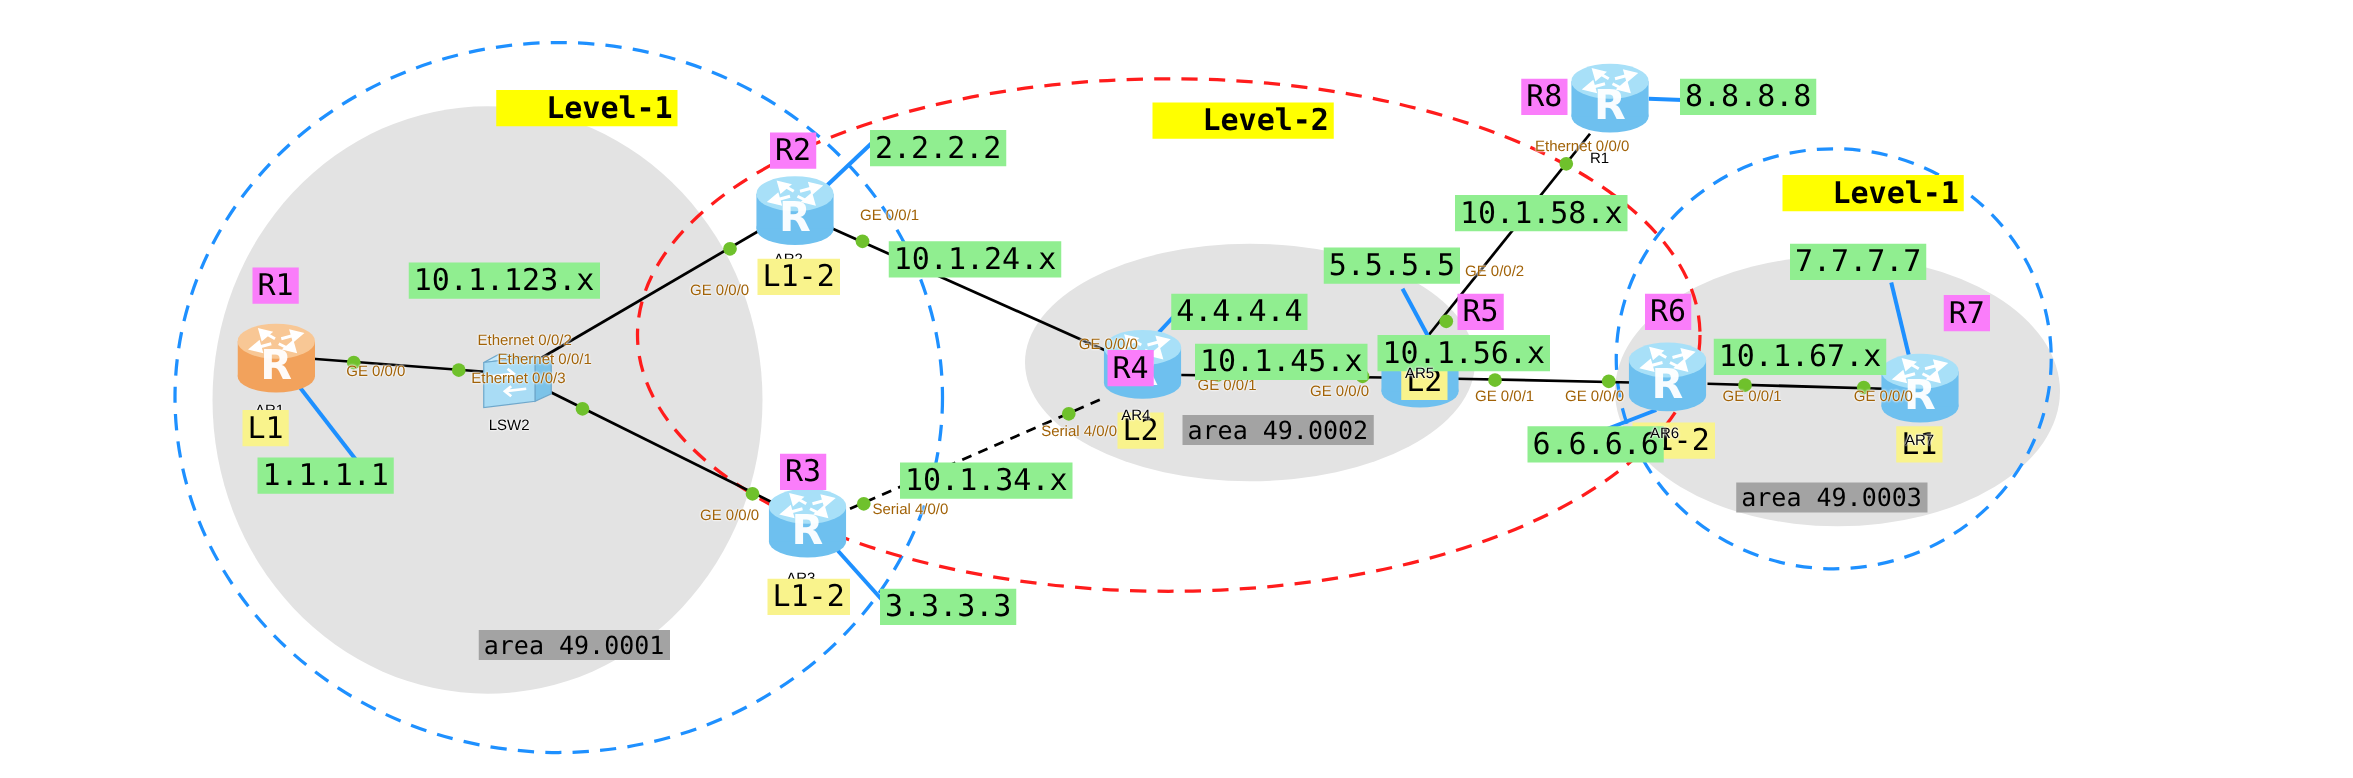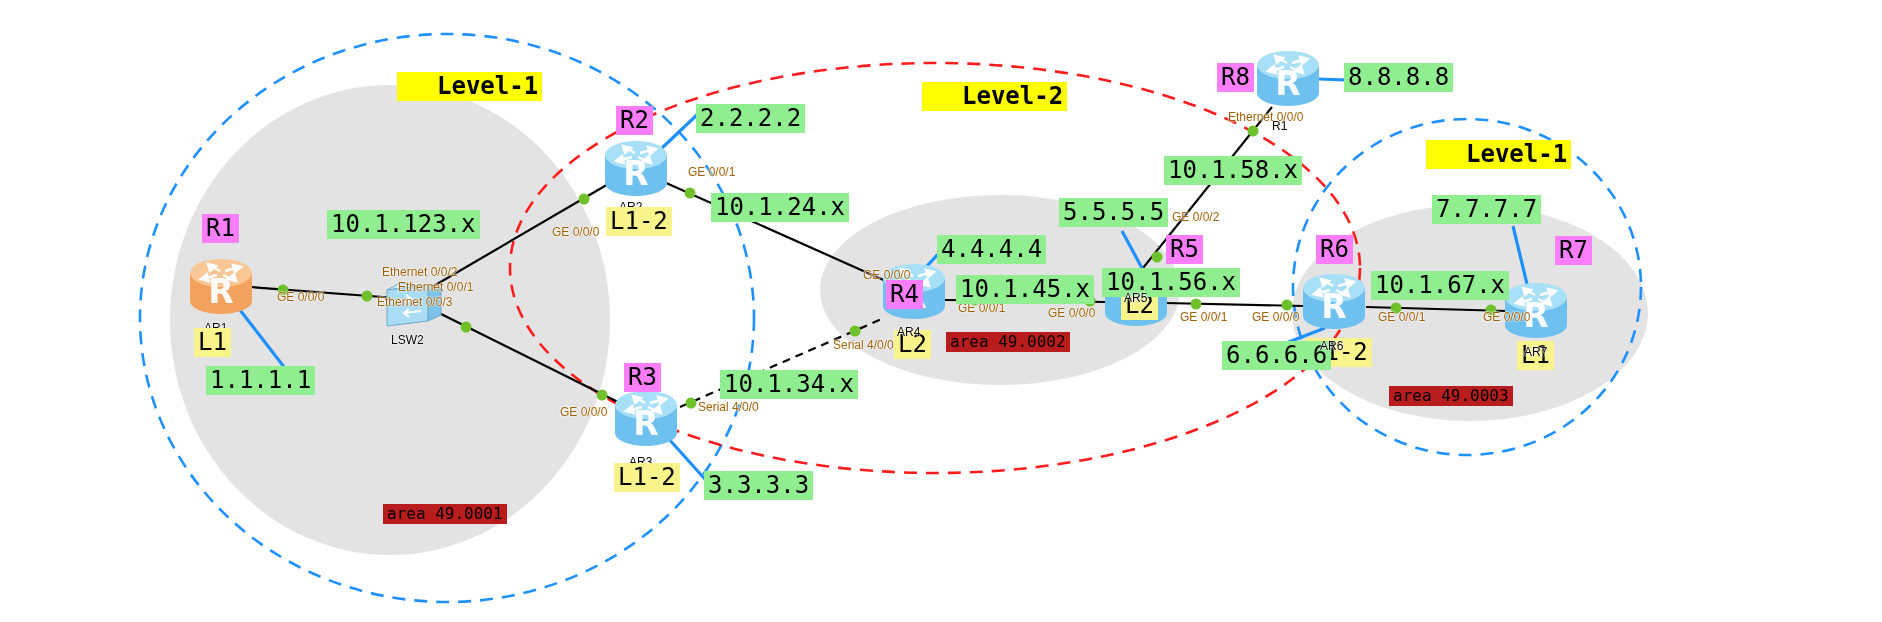--- a/index.html
+++ b/index.html
@@ -12,7 +12,7 @@
   .lbl.magenta { background:#FA7DFA; font-size:24px; }
   .lbl.level   { background:#FFFF00; font-size:24px; font-weight:bold;padding-left:40px; }
   .lbl.ltag    { background:#F9F38C; font-size:24px; }
-  .lbl.area    { background:#b91c1c; font-size:16px; }
+  .lbl.area    { background:#a3a3a3; font-size:20px; }
 
   .tinytext { position:absolute; font-family:"Liberation Sans", sans-serif; font-size:12px; color:#000;
               white-space:nowrap; text-shadow:0 0 2px #fff, 0 0 2px #fff, 0 0 1px #fff; }

